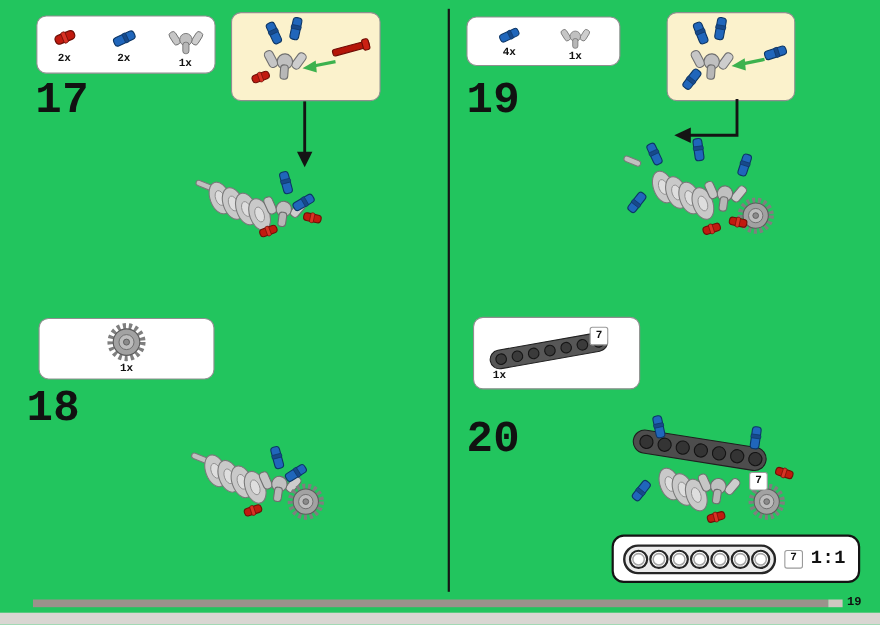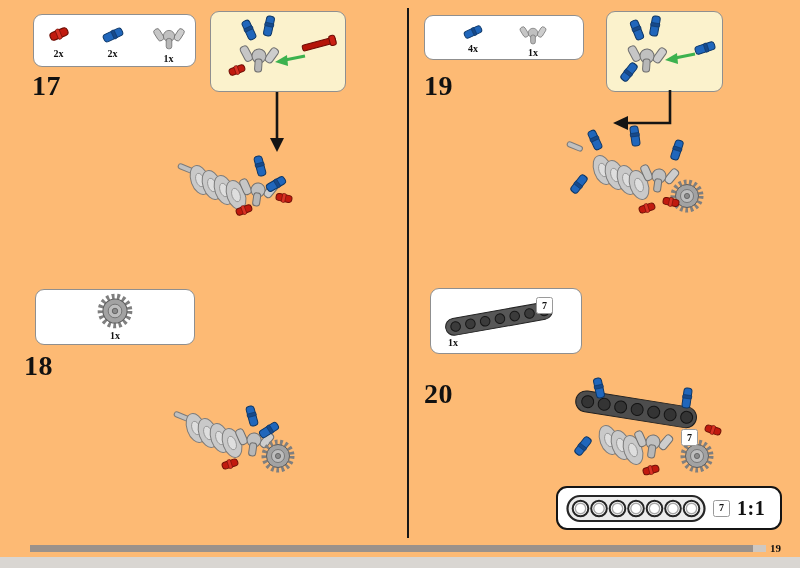--- a/index.html
+++ b/index.html
@@ -3,7 +3,7 @@
 <meta charset="utf-8">
 <style>
   html,body{margin:0;padding:0;background:#ffffff;}
-  .page{position:relative;width:800px;height:568px;background:#fdba74;font-family:Liberation Serif, serif;color:#111;overflow:hidden;}
+  .page{position:relative;width:800px;height:568px;background:#22c55e;font-family:Liberation Mono, monospace;color:#111;overflow:hidden;}
   .parts-box{position:absolute;background:#fff;border:1.5px solid #8f8f8f;border-radius:9px;display:flex;align-items:center;justify-content:center;gap:14px;box-sizing:border-box;}
   .part{display:flex;flex-direction:column;align-items:center;}
   .qty{font-size:10px;font-weight:700;line-height:1;margin-top:2px;}

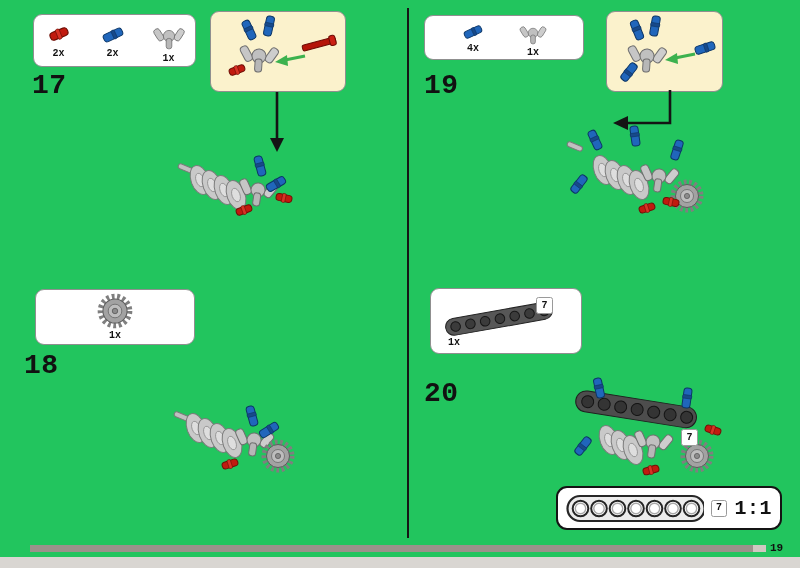--- a/index.html
+++ b/index.html
@@ -138,7 +138,7 @@
 
   <div class="divider" style="left:407px;top:8px;width:2px;height:530px;"></div>
 
-  <div class="parts-box" style="left:424px;top:15px;width:160px;height:45px;gap:22px;">
+  <div class="parts-box" style="left:424px;top:15px;width:140px;height:45px;gap:22px;">
     <div class="part">
       <svg width="36" height="20">
           <use href="#bluepin" transform="translate(18,10) rotate(65) scale(0.9)"></use>

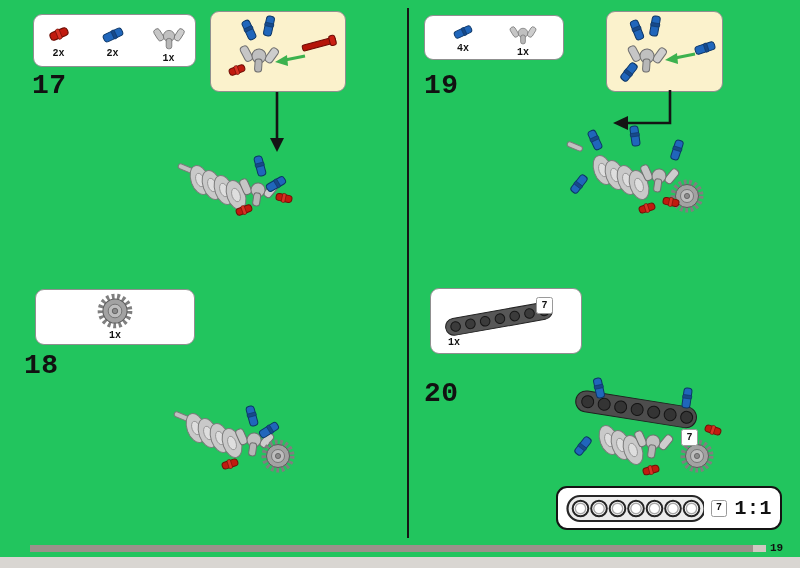--- a/index.html
+++ b/index.html
@@ -8,7 +8,7 @@
   .part{display:flex;flex-direction:column;align-items:center;}
   .qty{font-size:10px;font-weight:700;line-height:1;margin-top:2px;}
   .callout{position:absolute;background:#fbf2cc;border:1.5px solid #8f8f8f;border-radius:9px;box-sizing:border-box;overflow:hidden;}
-  .step-num{position:absolute;font-size:28px;font-weight:700;letter-spacing:.5px;}
+  .step-num{position:absolute;font-size:40px;font-weight:700;letter-spacing:.5px;}
   .chip{width:15px;height:15px;border:1.5px solid #9a9a9a;border-radius:2.5px;background:#fff;display:flex;align-items:center;justify-content:center;font-size:10px;font-weight:700;line-height:1;}
   .chip.abs{position:absolute;}
   .divider{position:absolute;background:#161616;}

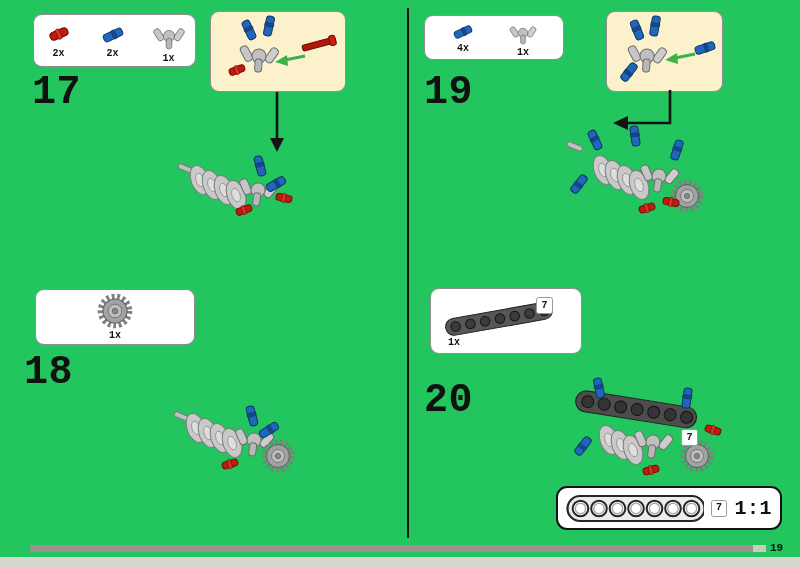--- a/index.html
+++ b/index.html
@@ -13,7 +13,7 @@
   .chip.abs{position:absolute;}
   .divider{position:absolute;background:#161616;}
   .scale-box{position:absolute;border:2.5px solid #141414;border-radius:11px;background:#fff;display:flex;align-items:center;padding:0 8px;gap:7px;box-sizing:border-box;}
-  .ratio{font-size:20px;font-weight:800;letter-spacing:.5px;}
+  .ratio{font-size:17px;font-weight:800;letter-spacing:.5px;}
   .bar-seg{position:absolute;height:7px;}
   .page-num{position:absolute;font-size:11px;font-weight:700;}
   .bottom-strip{position:absolute;left:0;top:557px;width:800px;height:11px;background:#d9d6d2;}

